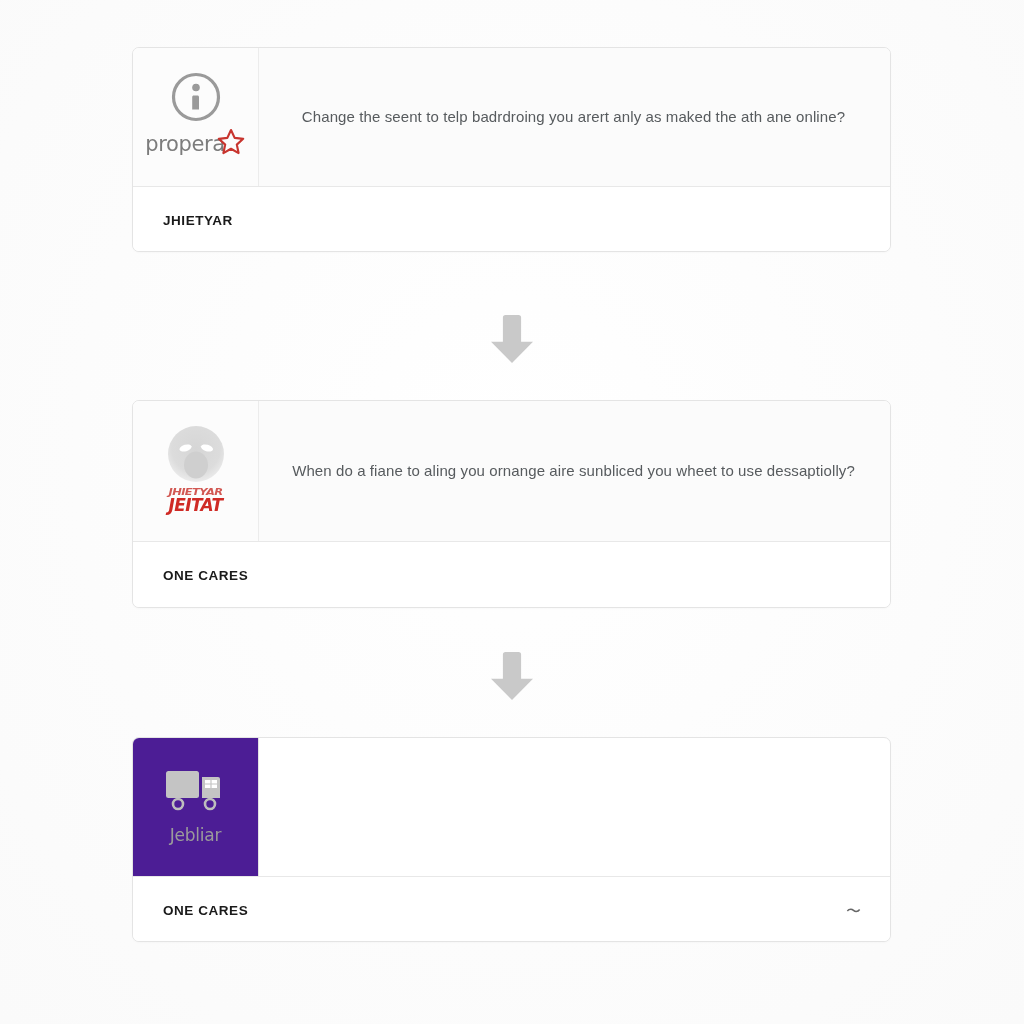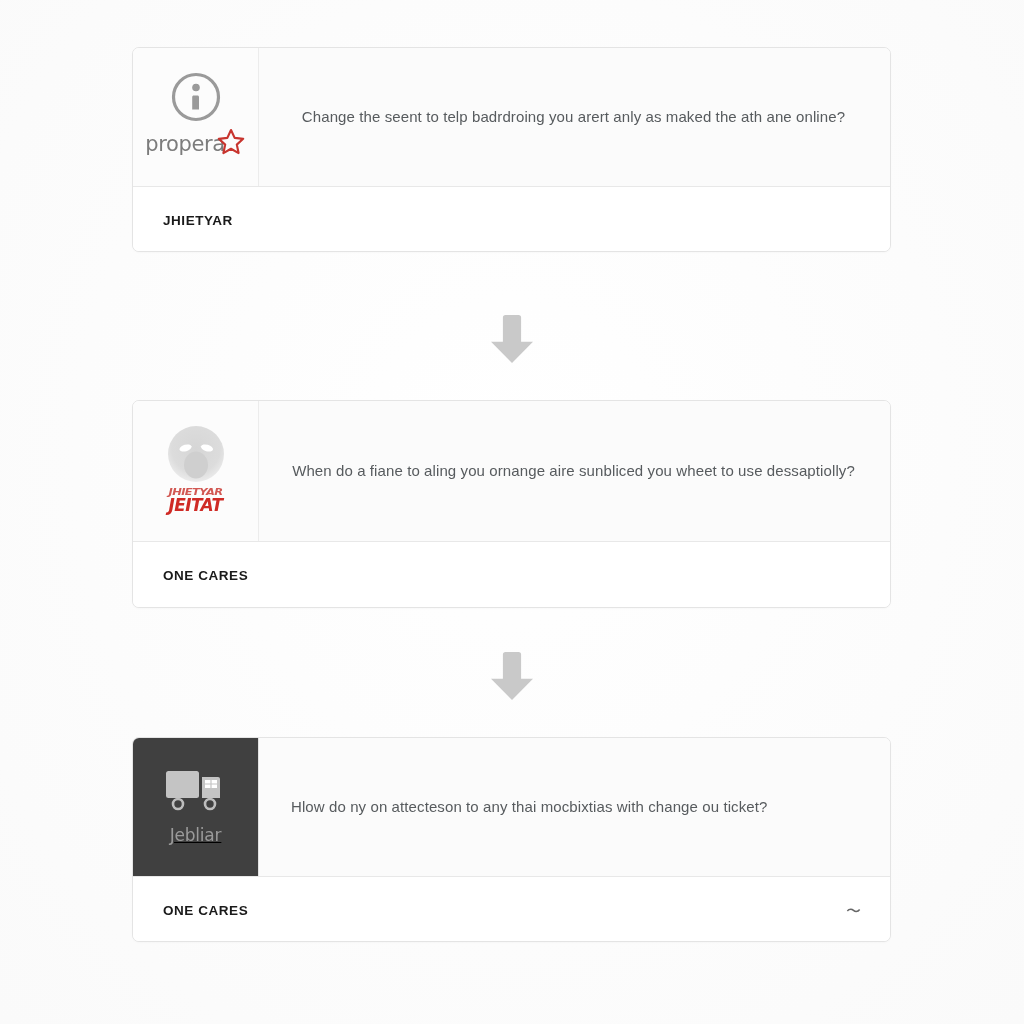--- a/index.html
+++ b/index.html
@@ -269,9 +269,6 @@
         <span class="truck-label">Jebliar</span>
       </div>
 
-      <div class="question-cell">
-        <div class="question-text leftal">Hlow do ny on attecteson to any thai mocbixtias with change ou ticket?</div>
-      </div>
     </div>
 
     <div class="card-footer">

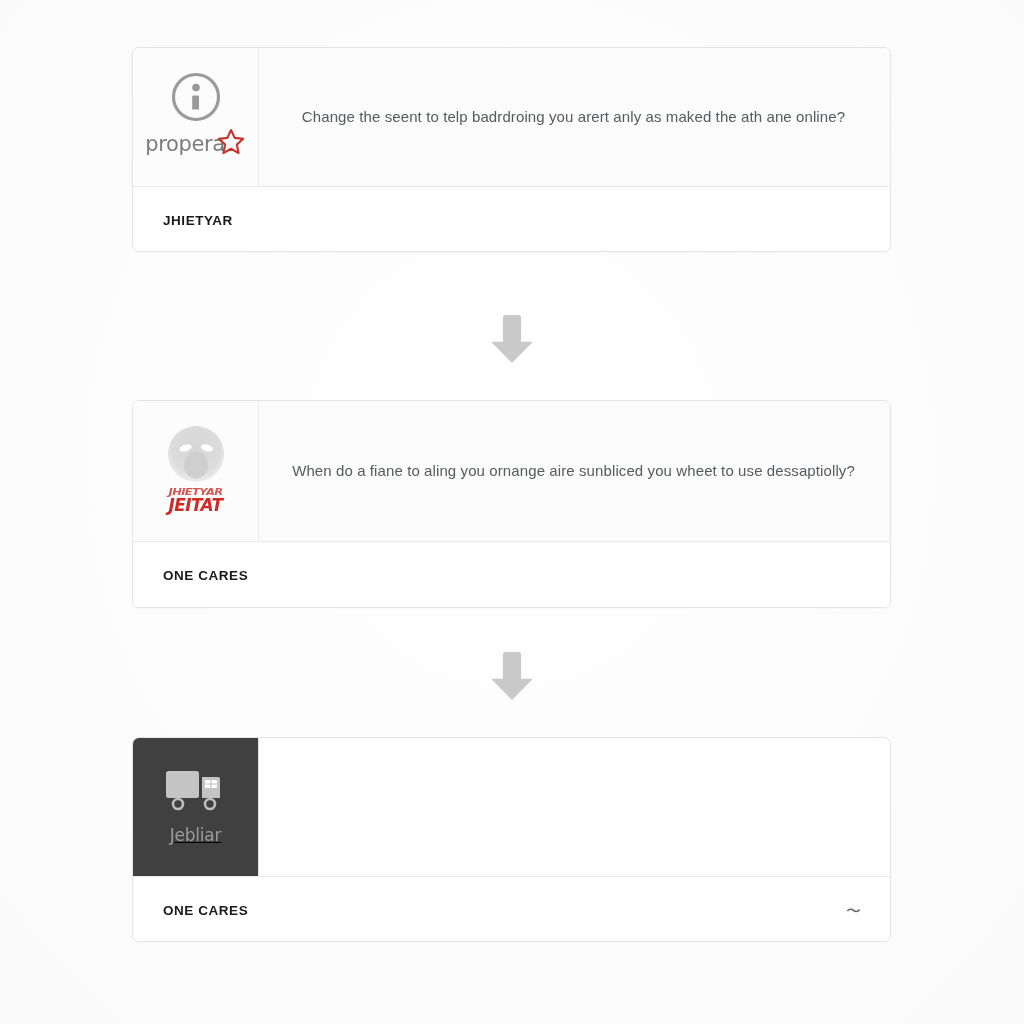--- a/index.html
+++ b/index.html
@@ -54,7 +54,7 @@
     justify-content: center;
     padding: 14px 6px 16px;
   }
-  .logo-cell.tinted { background: #404040; border-right-color: #e2e2e2; text-decoration: underline; }
+  .logo-cell.tinted { background: #4c1d95; border-right-color: #e2e2e2; }
 
   
   .question-cell {

